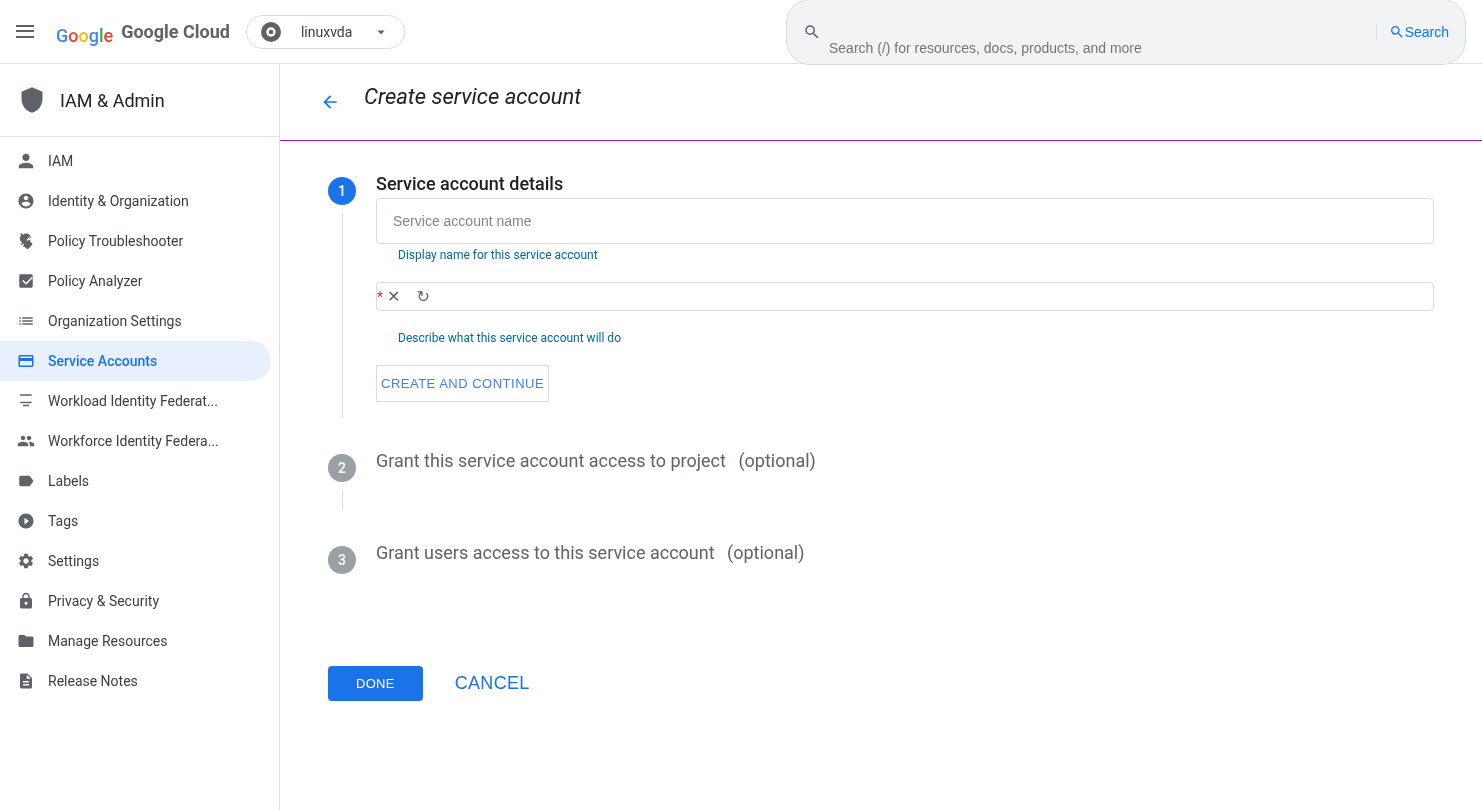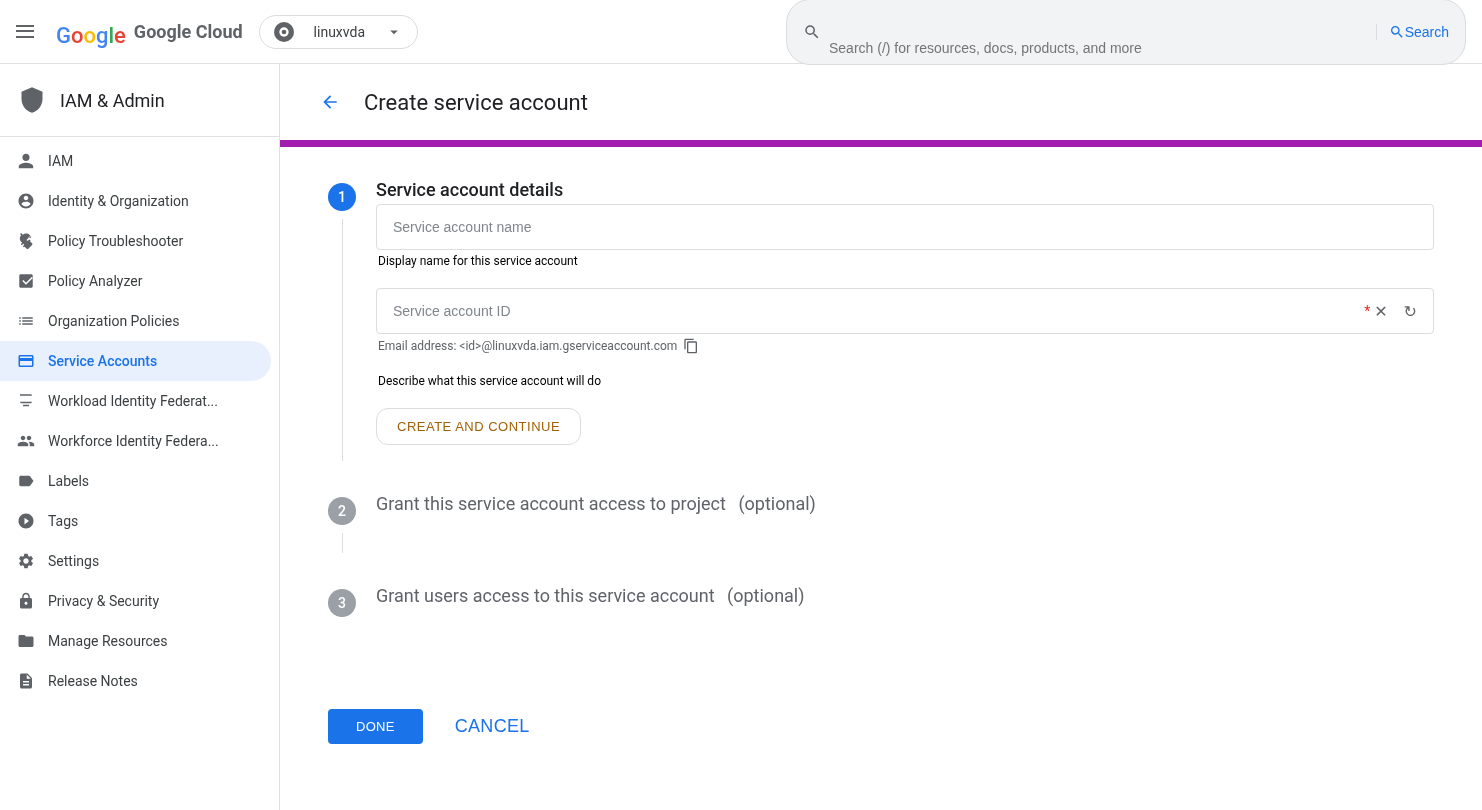--- a/index.html
+++ b/index.html
@@ -307,7 +307,7 @@
       <span></span>
   </div>
   <a class="logo">
-    <span style="font-size:22px;font-weight:500;margin-top:7px;">
+    <span style="font-size:18px;font-weight:500;margin-top:7px;">
       <span style="color:#4285f4;">G</span><span style="color:#ea4335;">o</span><span style="color:#fbbc05;">o</span><span style="color:#4285f4;">g</span><span style="color:#34a853;">l</span><span style="color:#ea4335;">e</span>
     </span>
     <span class="logo-text" style="font-size:18px;color:#5f6368;">Google Cloud</span>

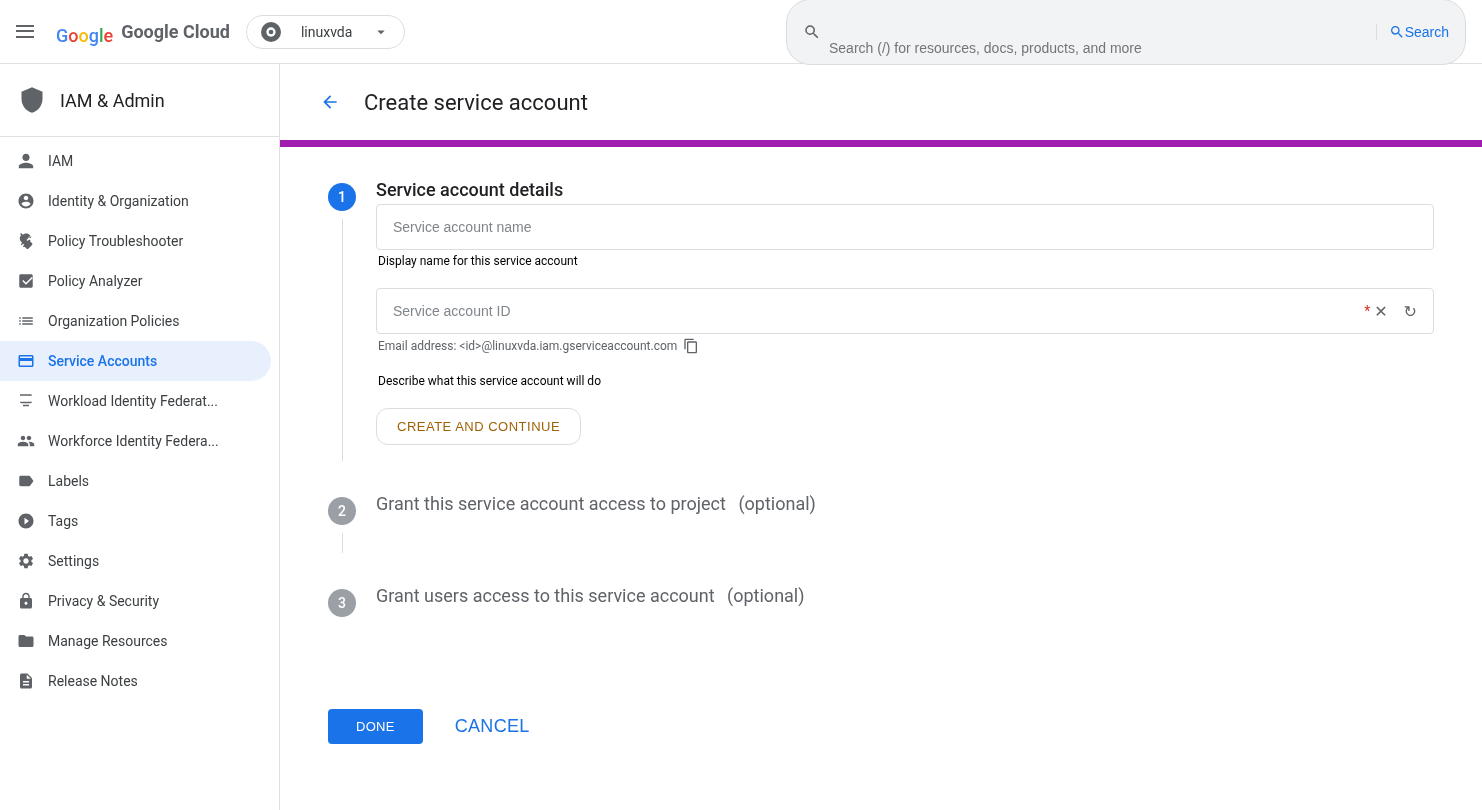--- a/index.html
+++ b/index.html
@@ -132,9 +132,10 @@
       padding: 0;
     }
     .page-header {
-      display: flex; align-items: center; gap: 16px;
+      display: flex; align-items: flex-start; gap: 16px;
       padding: 20px 32px;
-      border-bottom: 7px solid #a21caf;
+      border-bottom: 1px solid #a21caf;
+      font-style: italic;
     }
     .back-btn {
       width: 36px; height: 36px;

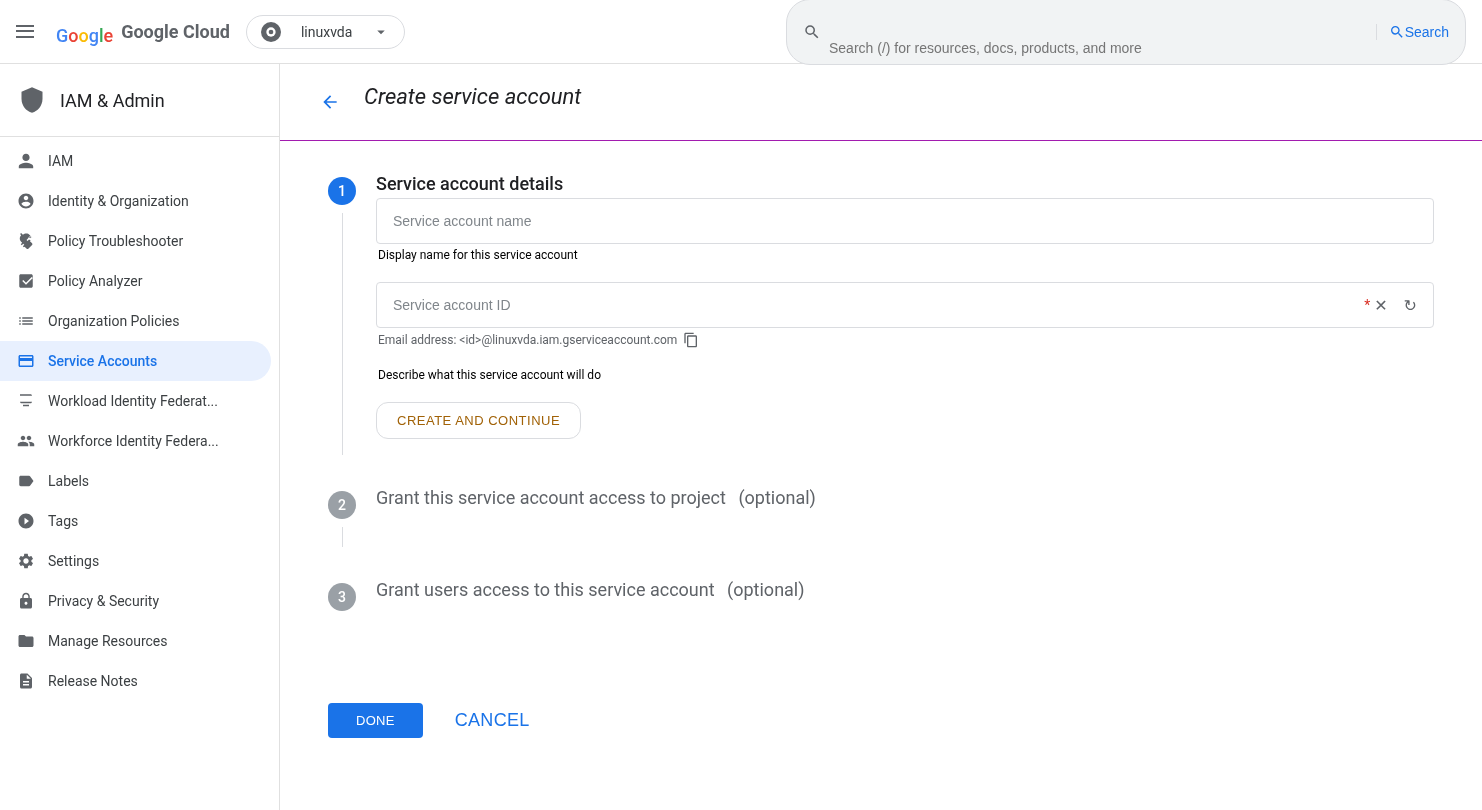--- a/index.html
+++ b/index.html
@@ -220,9 +220,10 @@
     .form-input::placeholder { color: #80868b; }
     .form-label-hint {
       font-size: 12px;
-      color: #000000;
+      color: #0369a1;
       margin-top: 4px;
       padding-left: 2px;
+      margin-left: 20px;
     }
     .form-input-wrapper.with-actions {
       display: flex; align-items: center;

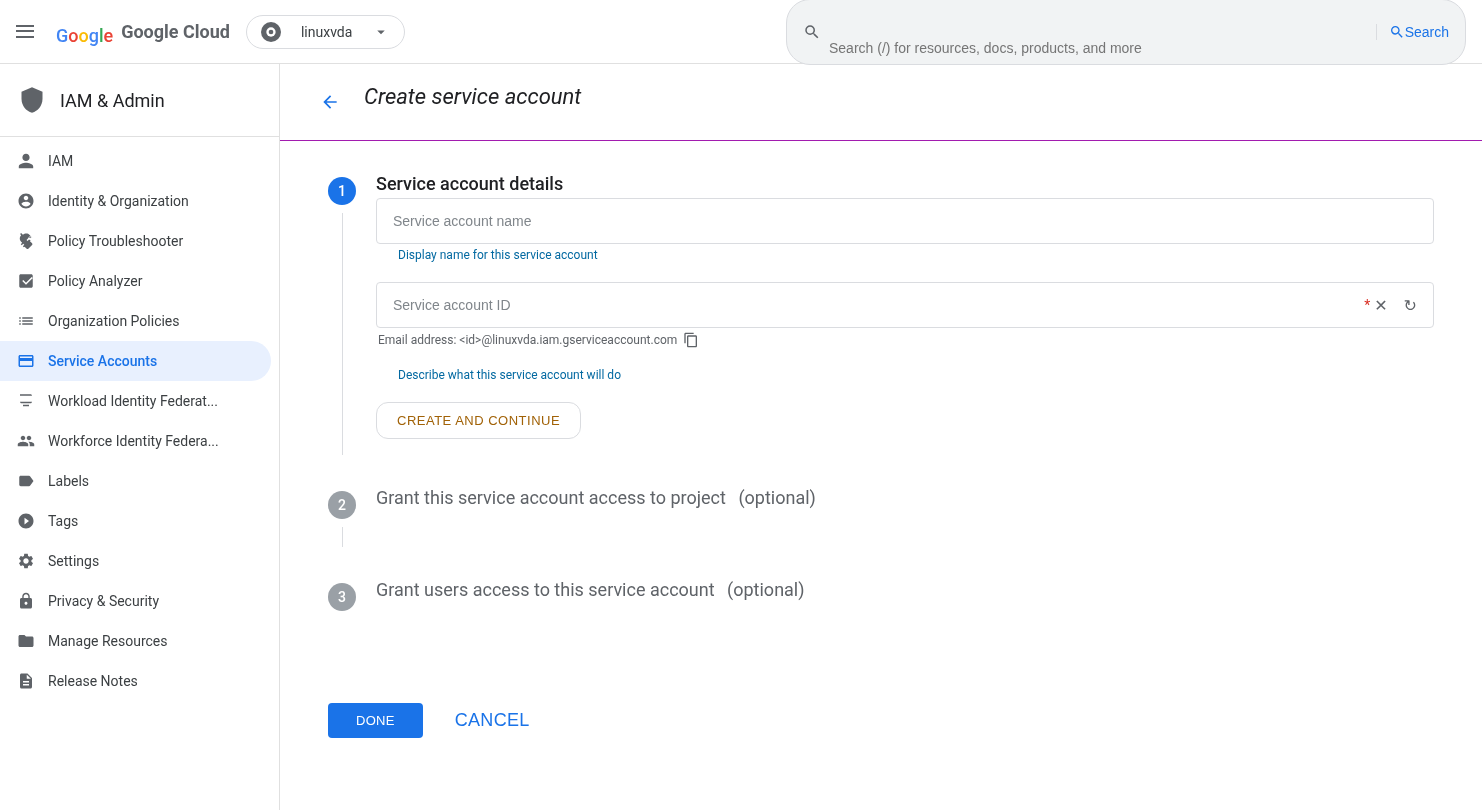--- a/index.html
+++ b/index.html
@@ -511,7 +511,6 @@
           
           <div class="form-group">
             <div class="form-input-wrapper with-actions">
-              <input class="form-input" type="text" placeholder="Service account ID" style="">
               <span class="required-star">*</span>
               <div class="input-actions">
                 <button class="input-action-btn" title="Clear">✕</button>

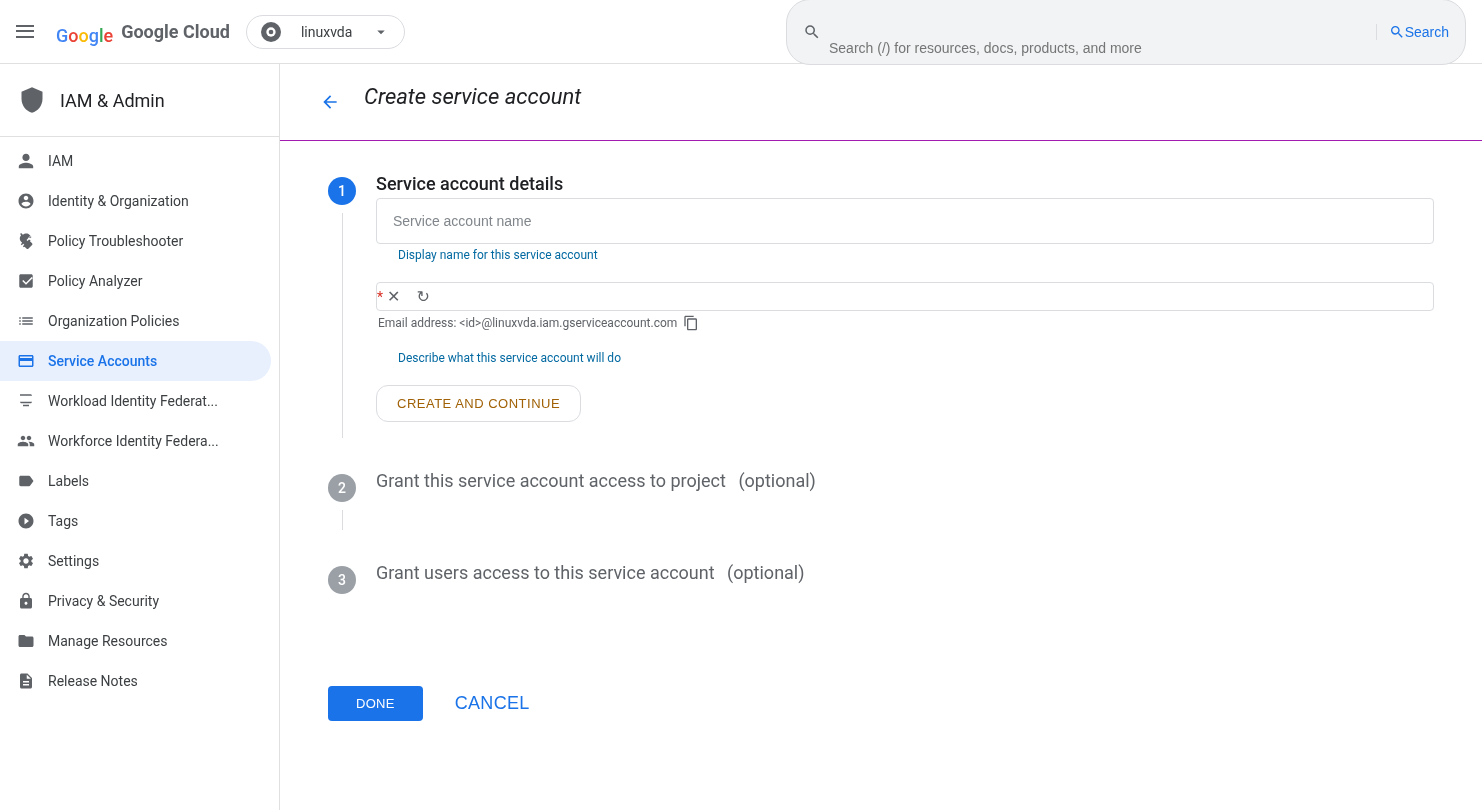--- a/index.html
+++ b/index.html
@@ -395,7 +395,7 @@
             <path d="M3 13h2v-2H3v2zm0 4h2v-2H3v2zm0-8h2V7H3v2zm4 4h14v-2H7v2zm0 4h14v-2H7v2zM7 7v2h14V7H7z"></path>
           </svg>
       </span>
-      <span>Organization Policies</span>
+      <span>Organization Settings</span>
     </div>
 
     <div class="sidebar-item active">

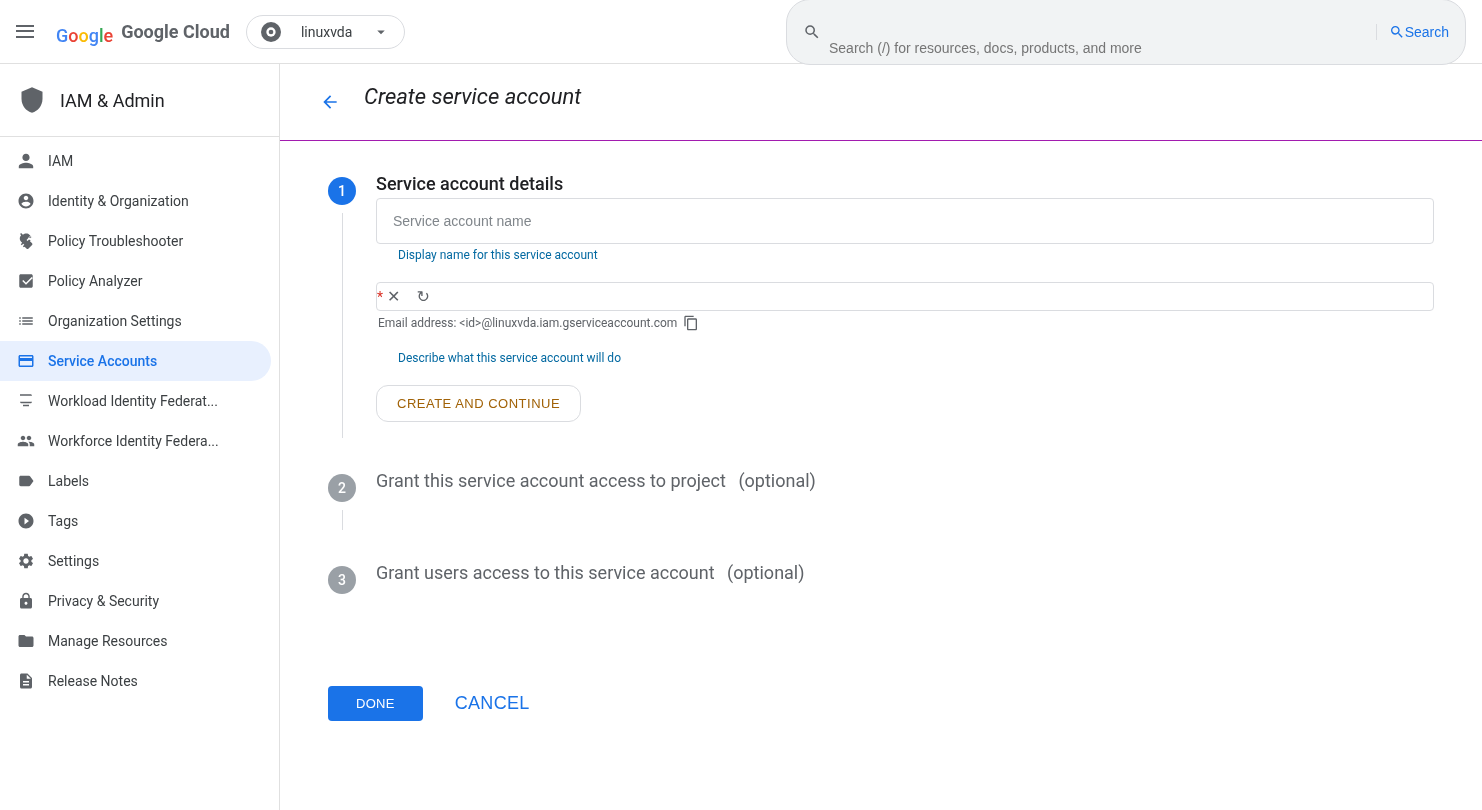--- a/index.html
+++ b/index.html
@@ -517,14 +517,6 @@
                 <button class="input-action-btn" title="Refresh">↻</button>
               </div>
             </div>
-            <div class="email-hint">
-              <span>Email address: &lt;id&gt;@linuxvda.iam.gserviceaccount.com</span>
-              <button class="copy-btn" title="Copy">
-                <svg width="16" height="16" viewBox="0 0 24 24" fill="currentColor">
-                    <path d="M16 1H4c-1.1 0-2 .9-2 2v14h2V3h12V1zm3 4H8c-1.1 0-2 .9-2 2v14c0 1.1.9 2 2 2h11c1.1 0 2-.9 2-2V7c0-1.1-.9-2-2-2zm0 16H8V7h11v14z"></path>
-                  </svg>
-              </button>
-            </div>
           </div>
 
           

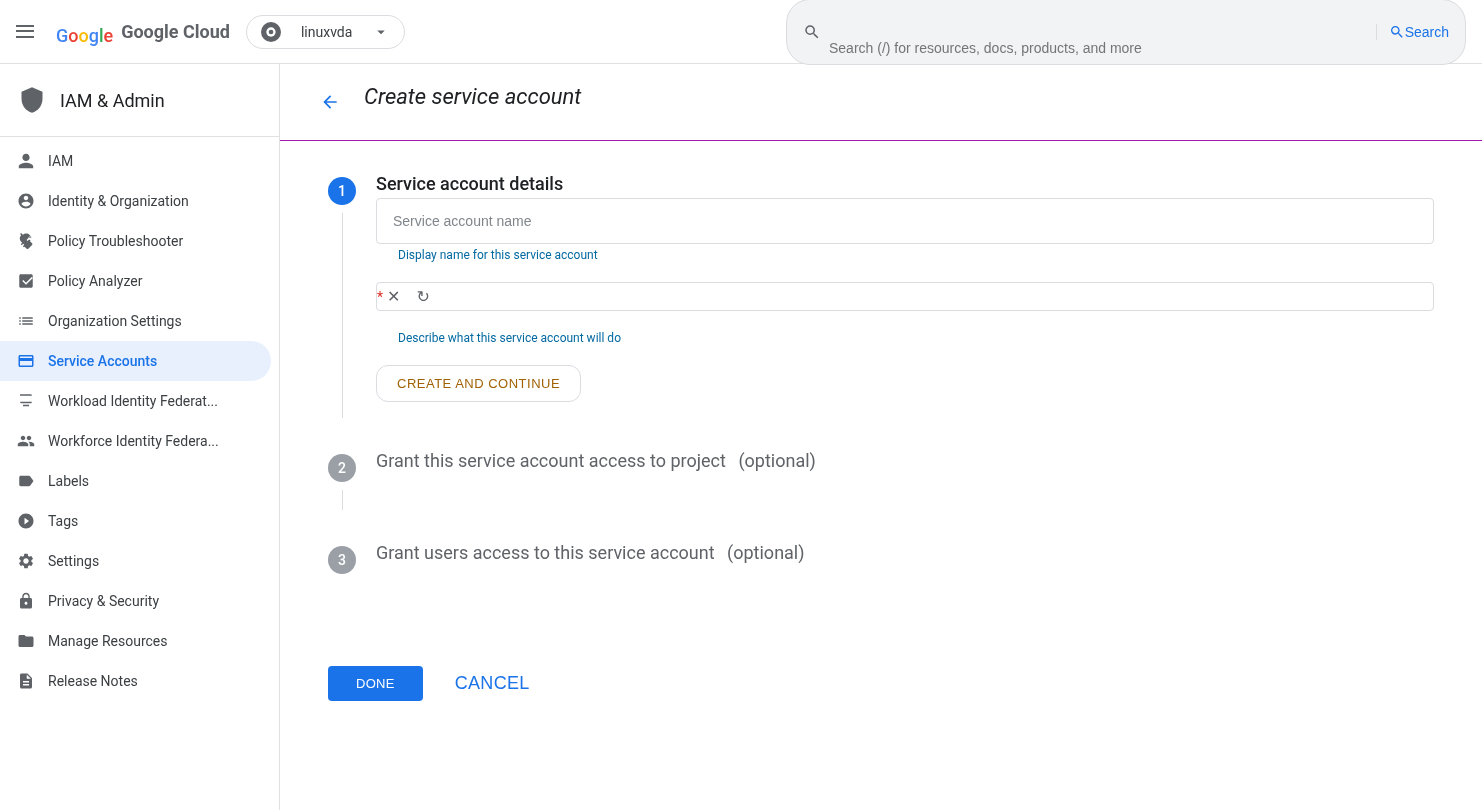--- a/index.html
+++ b/index.html
@@ -257,12 +257,12 @@
     .btn-create {
       background: none;
       border: 1px solid #dadce0;
-      border-radius: 12px;
-      color: #a16207;
+      border-radius: 0;
+      color: #3b82f6;
       font-size: 13px;
       font-weight: 500;
       letter-spacing: 0.5px;
-      padding: 10px 20px;
+      padding: 10px 4px;
       cursor: pointer;
       text-transform: uppercase;
     }

